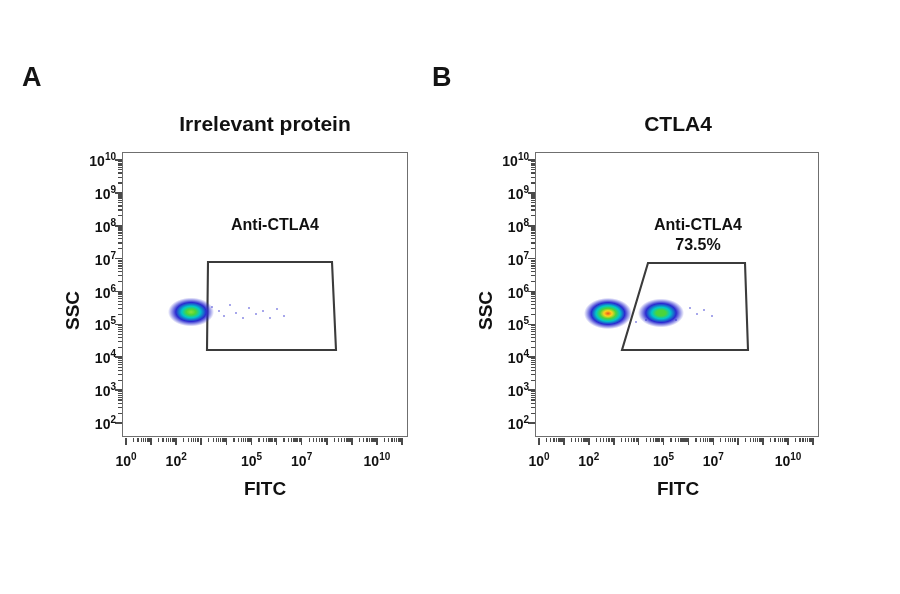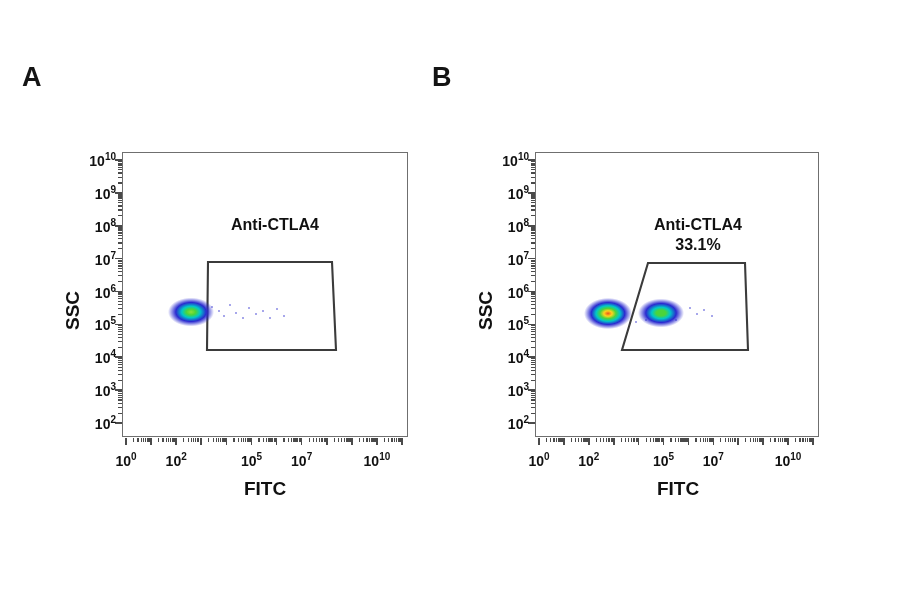--- a/index.html
+++ b/index.html
@@ -90,6 +90,7 @@
   <div class="panel-letter" id="letter-b">B</div>
 
   <div class="panel" id="panel-a">
+    <div class="plot-title">Irrelevant protein</div>
     <div class="frame"></div>
     <div class="axis-title-x">FITC</div>
     <div class="axis-title-y">SSC</div>

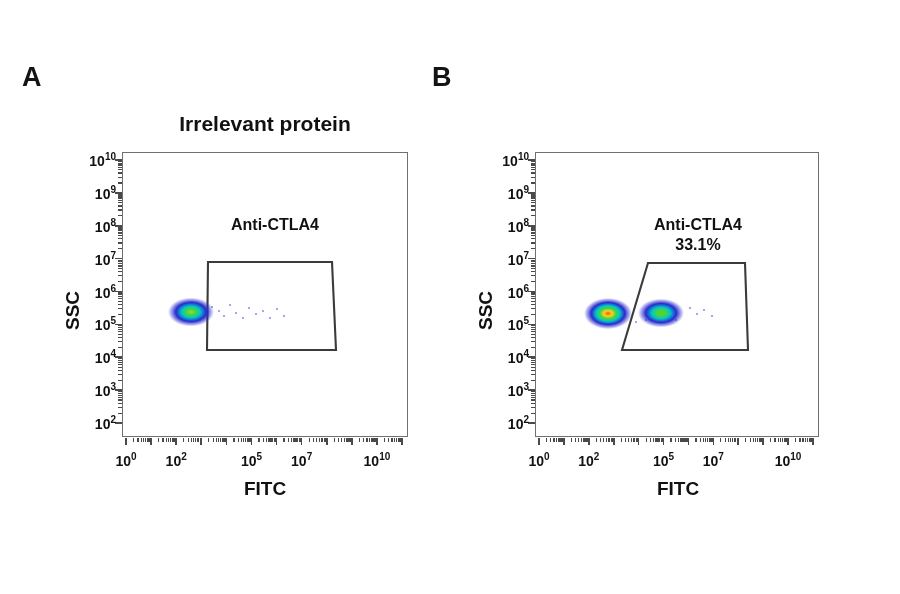--- a/index.html
+++ b/index.html
@@ -103,6 +103,7 @@
   </div>
 
   <div class="panel" id="panel-b">
+    <div class="plot-title">CTLA4</div>
     <div class="frame"></div>
     <div class="axis-title-x">FITC</div>
     <div class="axis-title-y">SSC</div>

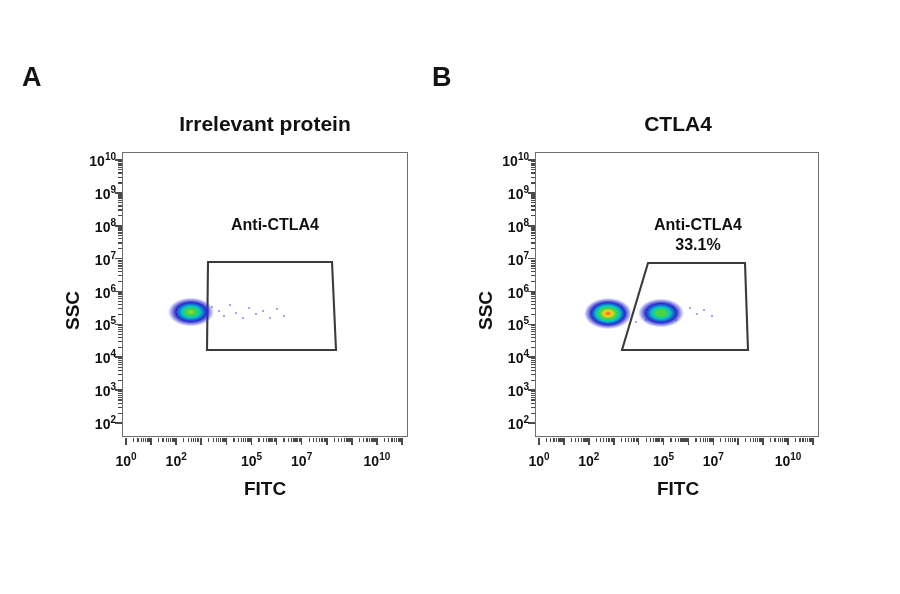--- a/index.html
+++ b/index.html
@@ -114,7 +114,7 @@
 
   <div class="gate-label" id="gate-label-b-host" style="position: absolute; left: 598px; top: 215px;">
     <span>Anti-CTLA4</span>
-    <span class="pct">33.1%</span>
+    <span class="pct">73.5%</span>
   </div>
 
 <div class="tick major-y" style="left: 115px; top: 422.15px;"></div>

